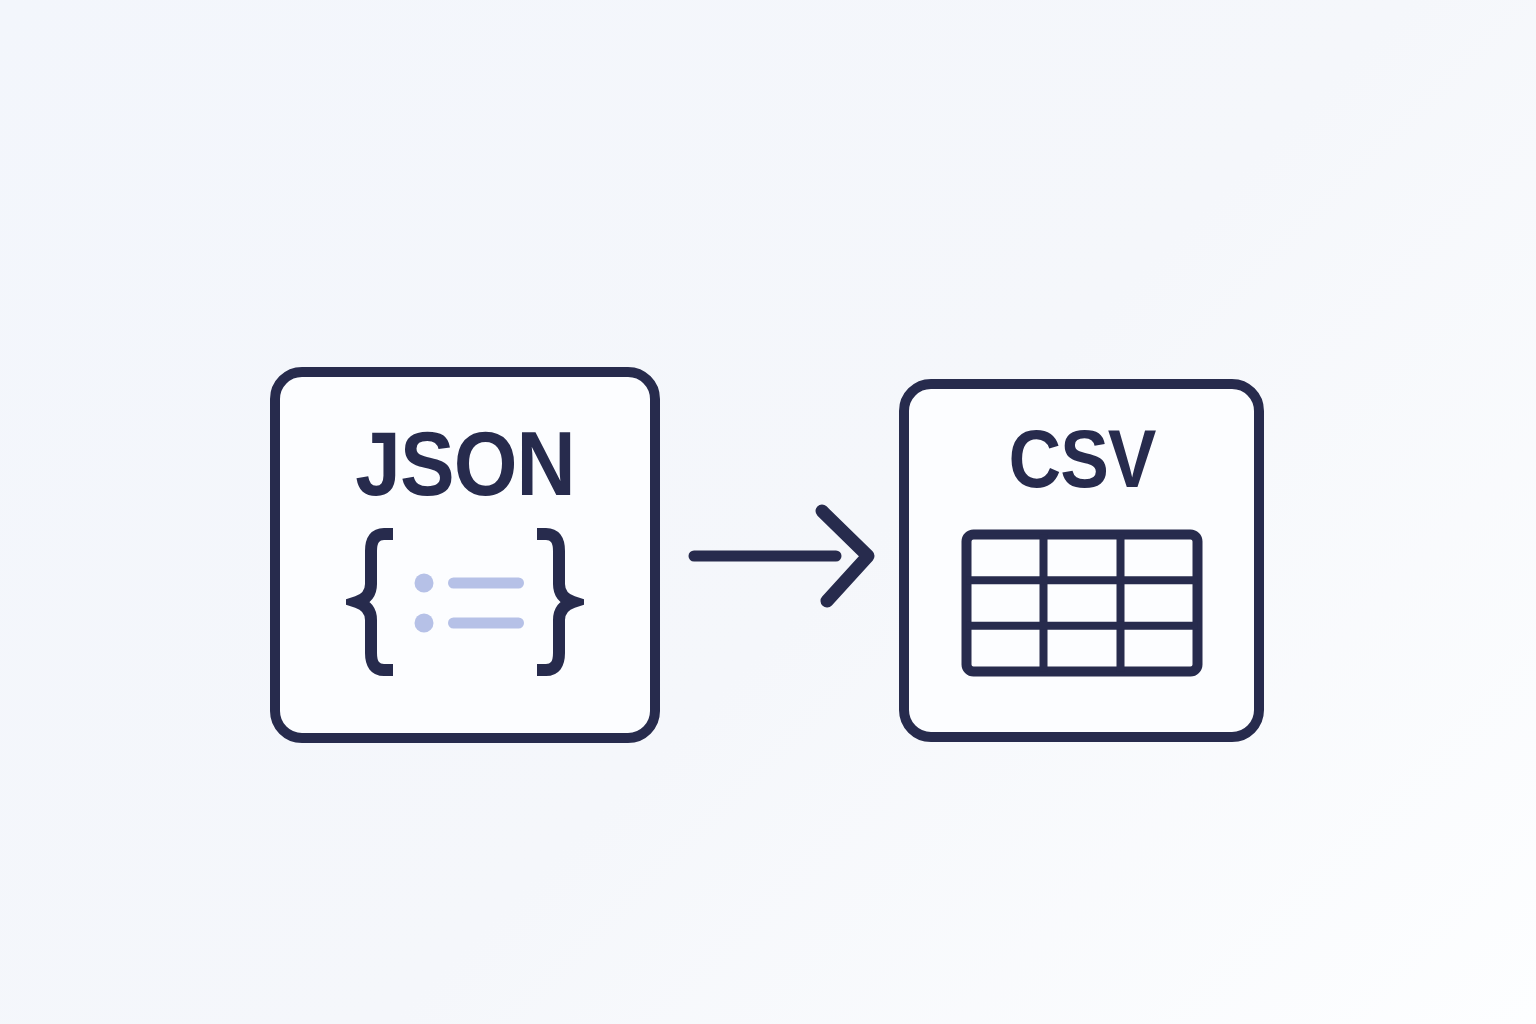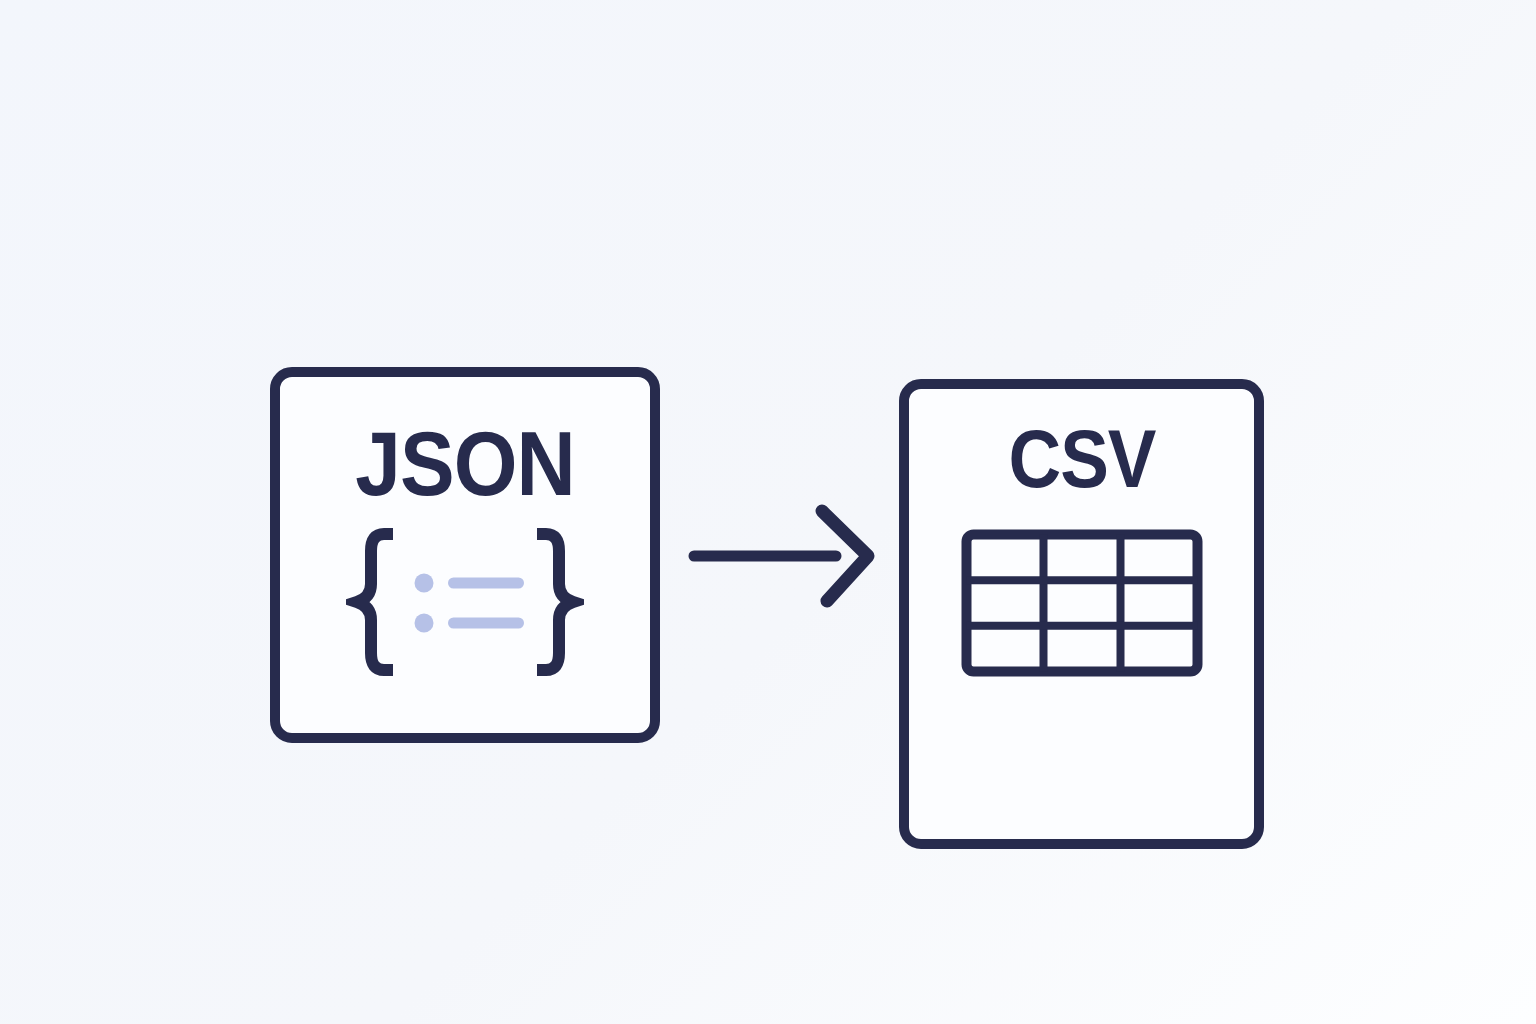--- a/index.html
+++ b/index.html
@@ -27,7 +27,7 @@
     box-sizing: border-box;
     background: var(--card-bg);
     border: 10px solid var(--navy);
-    border-radius: 22px;
+    border-radius: 32px;
   }
   .card-json {
     left: 270px;

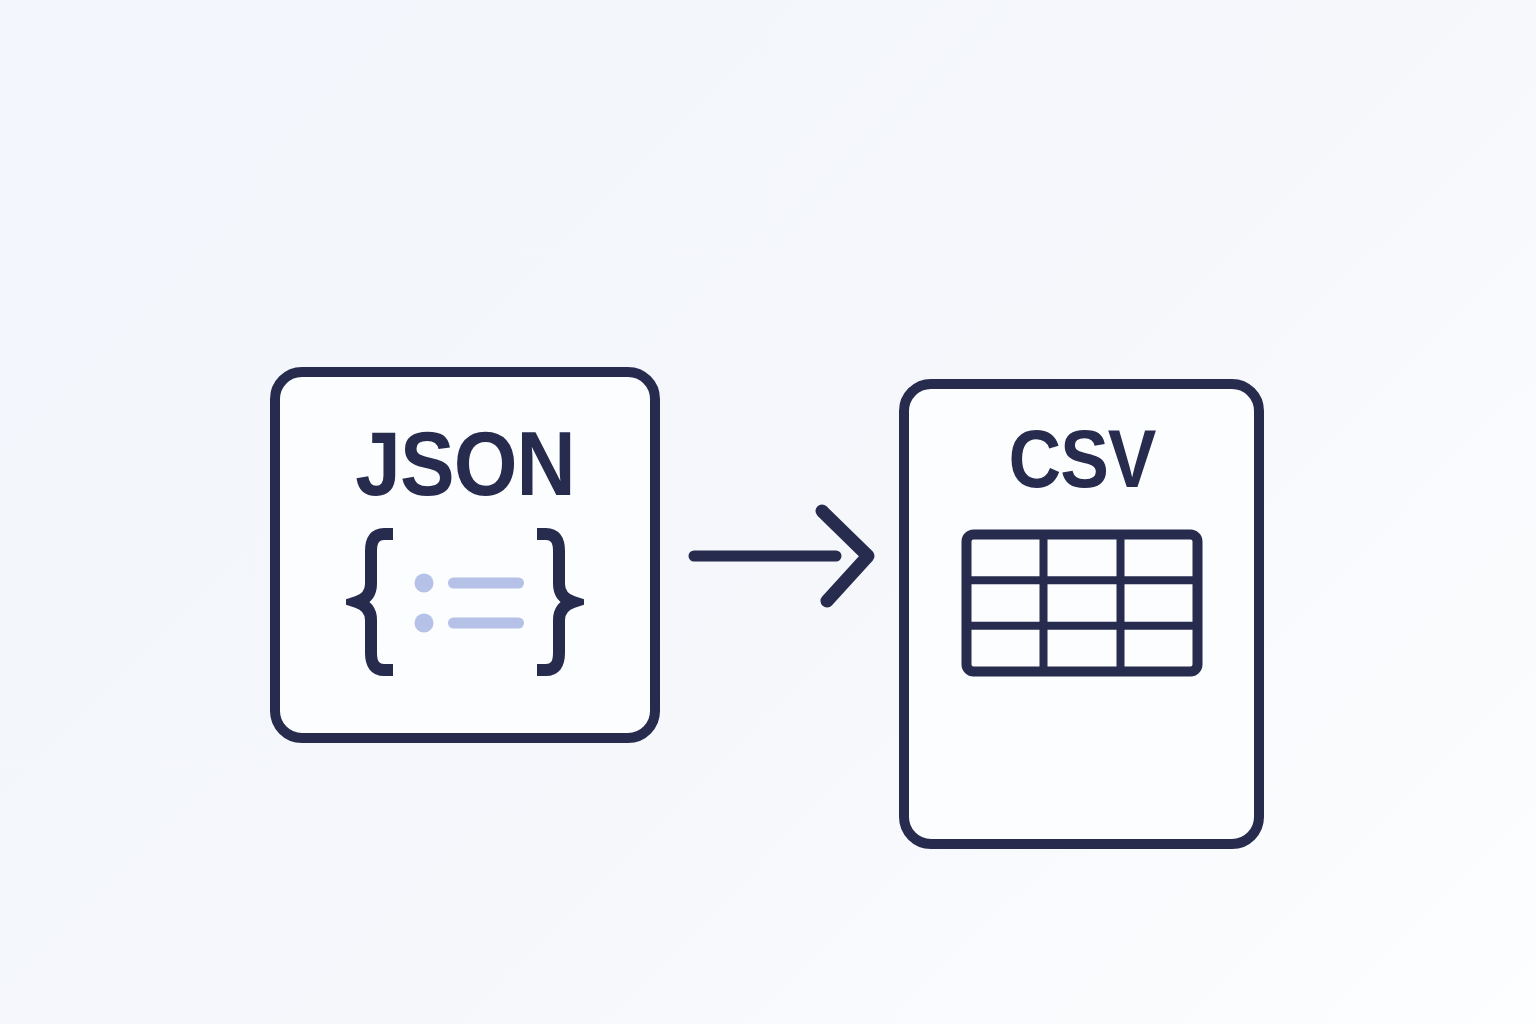--- a/index.html
+++ b/index.html
@@ -39,7 +39,7 @@
     left: 899px;
     top: 379px;
     width: 365px;
-    height: 470px;
+    height: 363px;
     padding-left: 16px;
   }
   .card-label {

